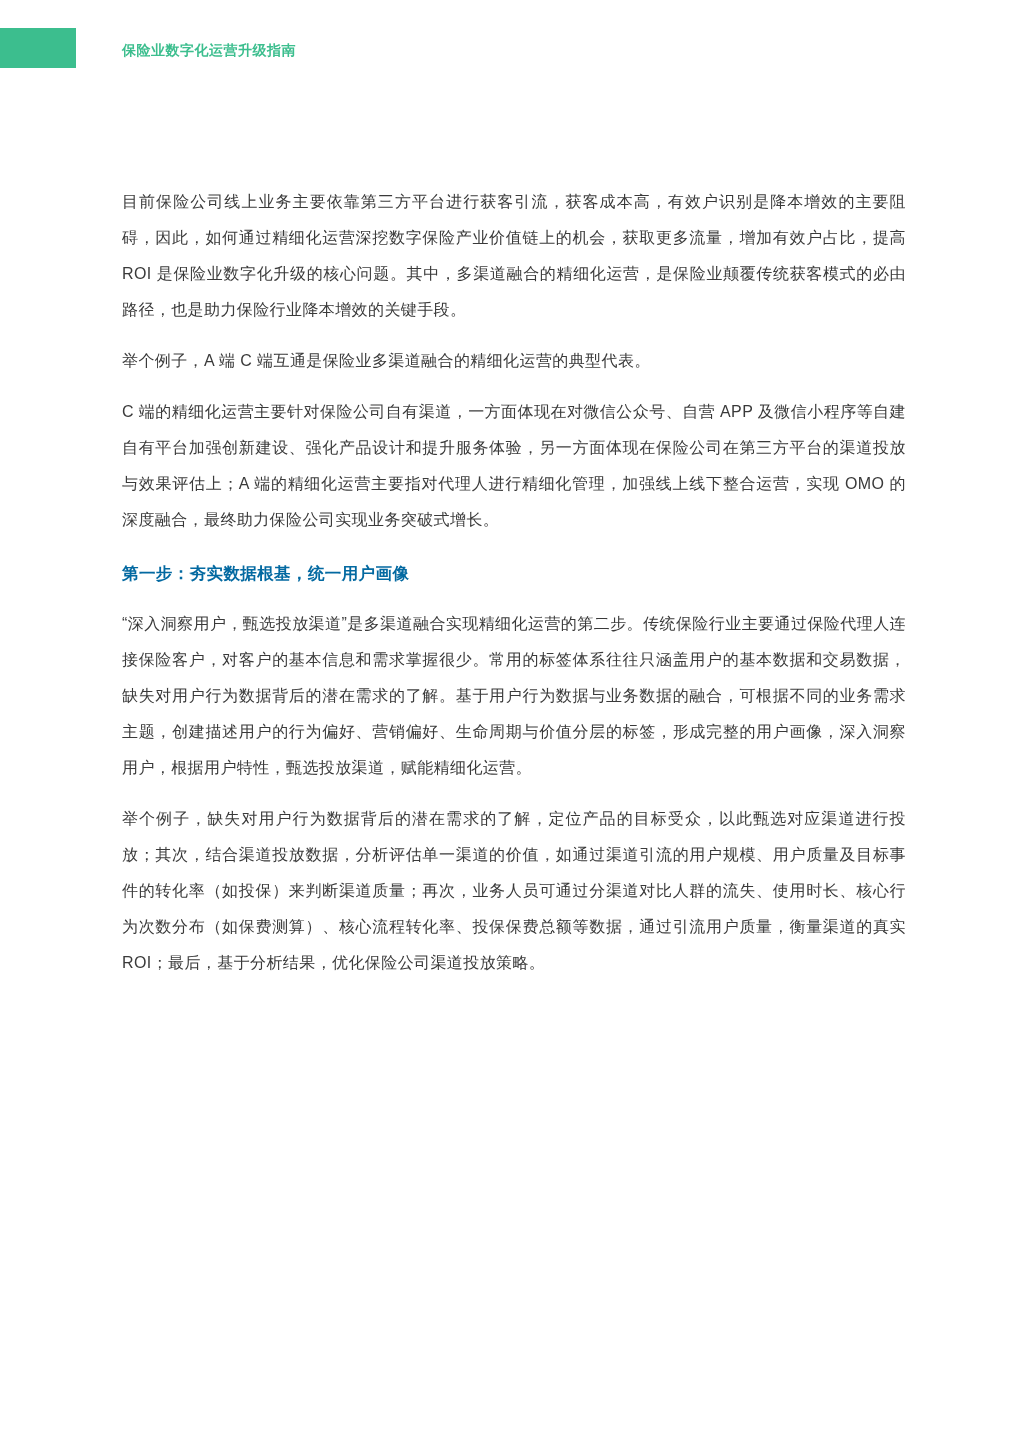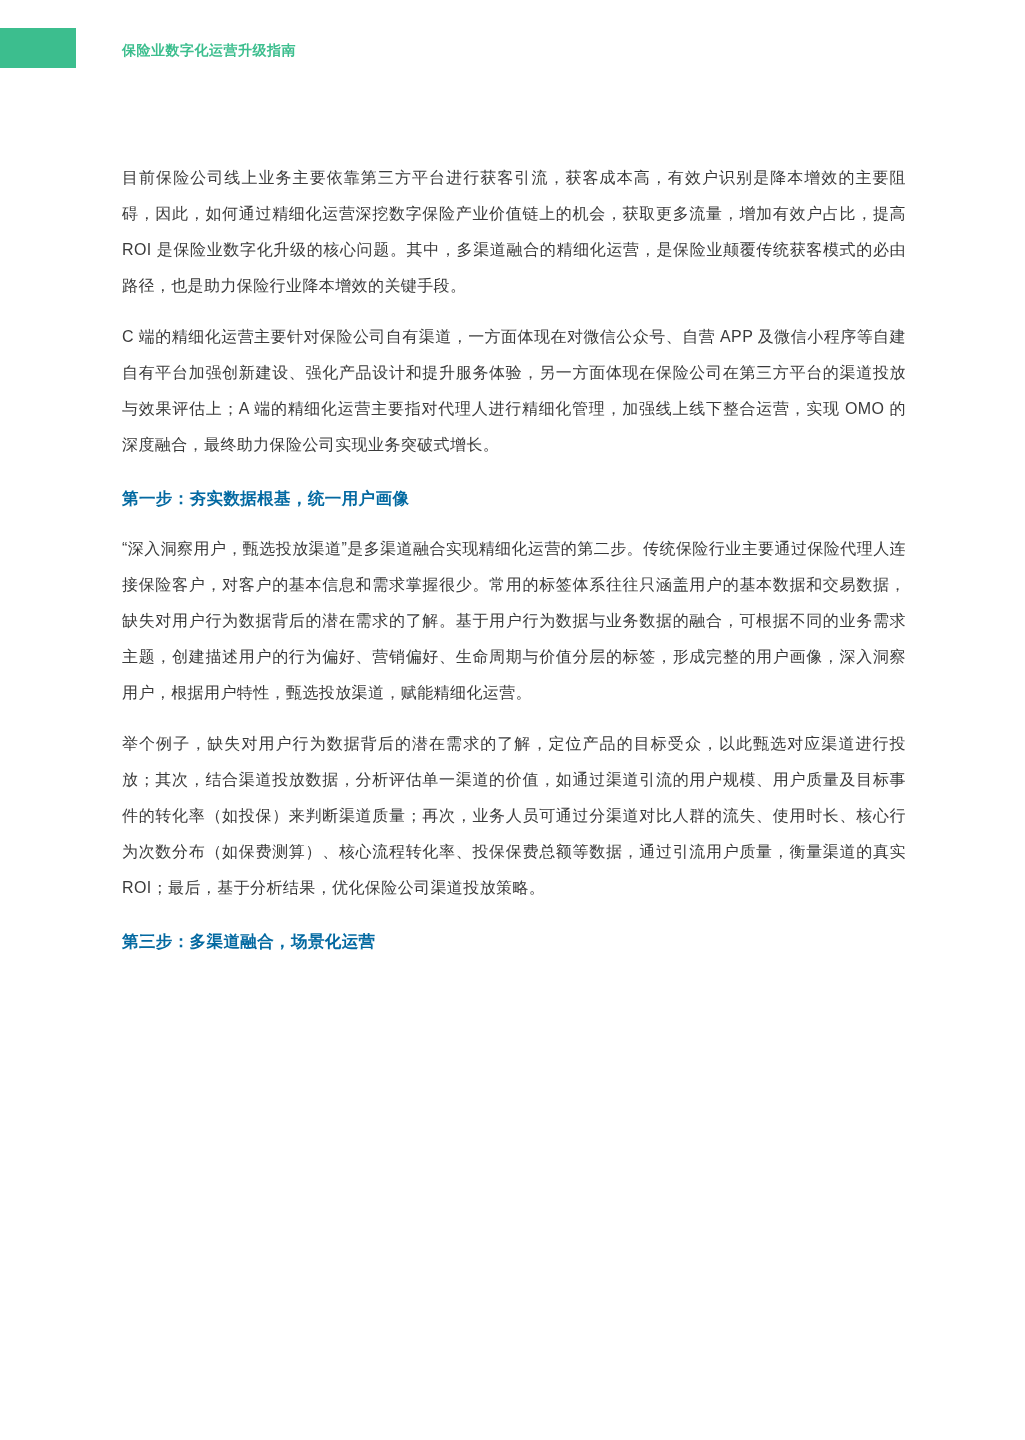--- a/index.html
+++ b/index.html
@@ -39,7 +39,7 @@
   .content {
     position: absolute;
     left: 122px;
-    top: 160px;
+    top: 184px;
     width: 784px;
   }
   .content p.paragraph {

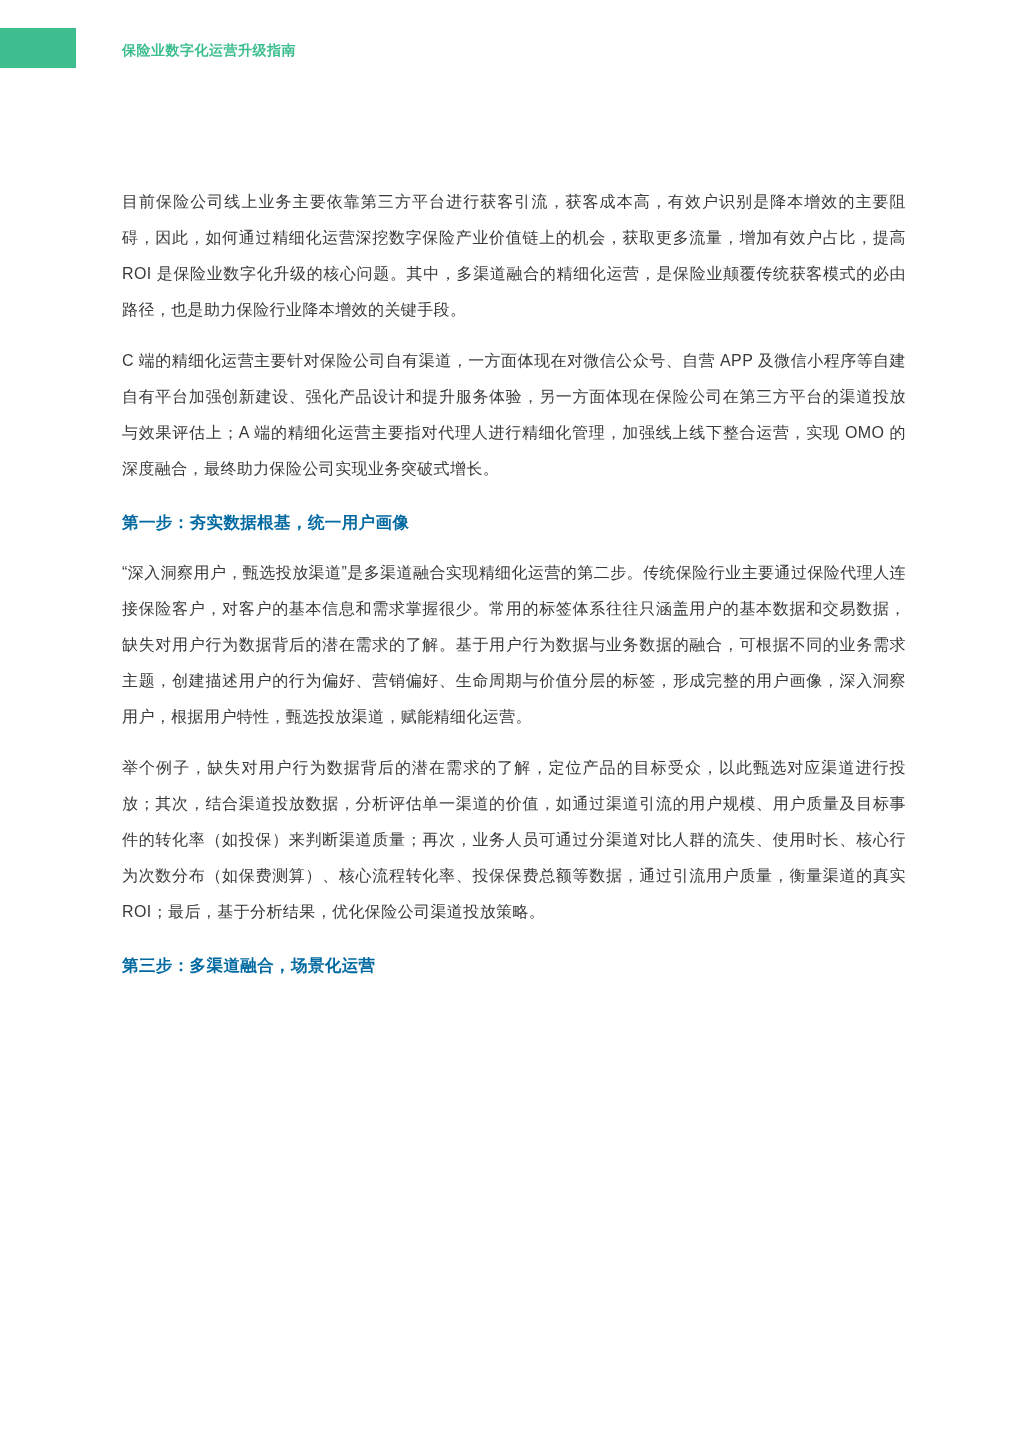--- a/index.html
+++ b/index.html
@@ -80,6 +80,7 @@
 
   <div class="content" id="content">
       <p class="paragraph">目前保险公司线上业务主要依靠第三方平台进行获客引流，获客成本高，有效户识别是降本增效的主要阻碍，因此，如何通过精细化运营深挖数字保险产业价值链上的机会，获取更多流量，增加有效户占比，提高 ROI 是保险业数字化升级的核心问题。其中，多渠道融合的精细化运营，是保险业颠覆传统获客模式的必由路径，也是助力保险行业降本增效的关键手段。</p>
+      <p class="paragraph">举个例子，A 端 C 端互通是保险业多渠道融合的精细化运营的典型代表。</p>
       <p class="paragraph">C 端的精细化运营主要针对保险公司自有渠道，一方面体现在对微信公众号、自营 APP 及微信小程序等自建自有平台加强创新建设、强化产品设计和提升服务体验，另一方面体现在保险公司在第三方平台的渠道投放与效果评估上；A 端的精细化运营主要指对代理人进行精细化管理，加强线上线下整合运营，实现 OMO 的深度融合，最终助力保险公司实现业务突破式增长。</p>
       <h3 class="section-heading">第一步：夯实数据根基，统一用户画像</h3>
       <p class="paragraph">“深入洞察用户，甄选投放渠道”是多渠道融合实现精细化运营的第二步。传统保险行业主要通过保险代理人连接保险客户，对客户的基本信息和需求掌握很少。常用的标签体系往往只涵盖用户的基本数据和交易数据，缺失对用户行为数据背后的潜在需求的了解。基于用户行为数据与业务数据的融合，可根据不同的业务需求主题，创建描述用户的行为偏好、营销偏好、生命周期与价值分层的标签，形成完整的用户画像，深入洞察用户，根据用户特性，甄选投放渠道，赋能精细化运营。</p>

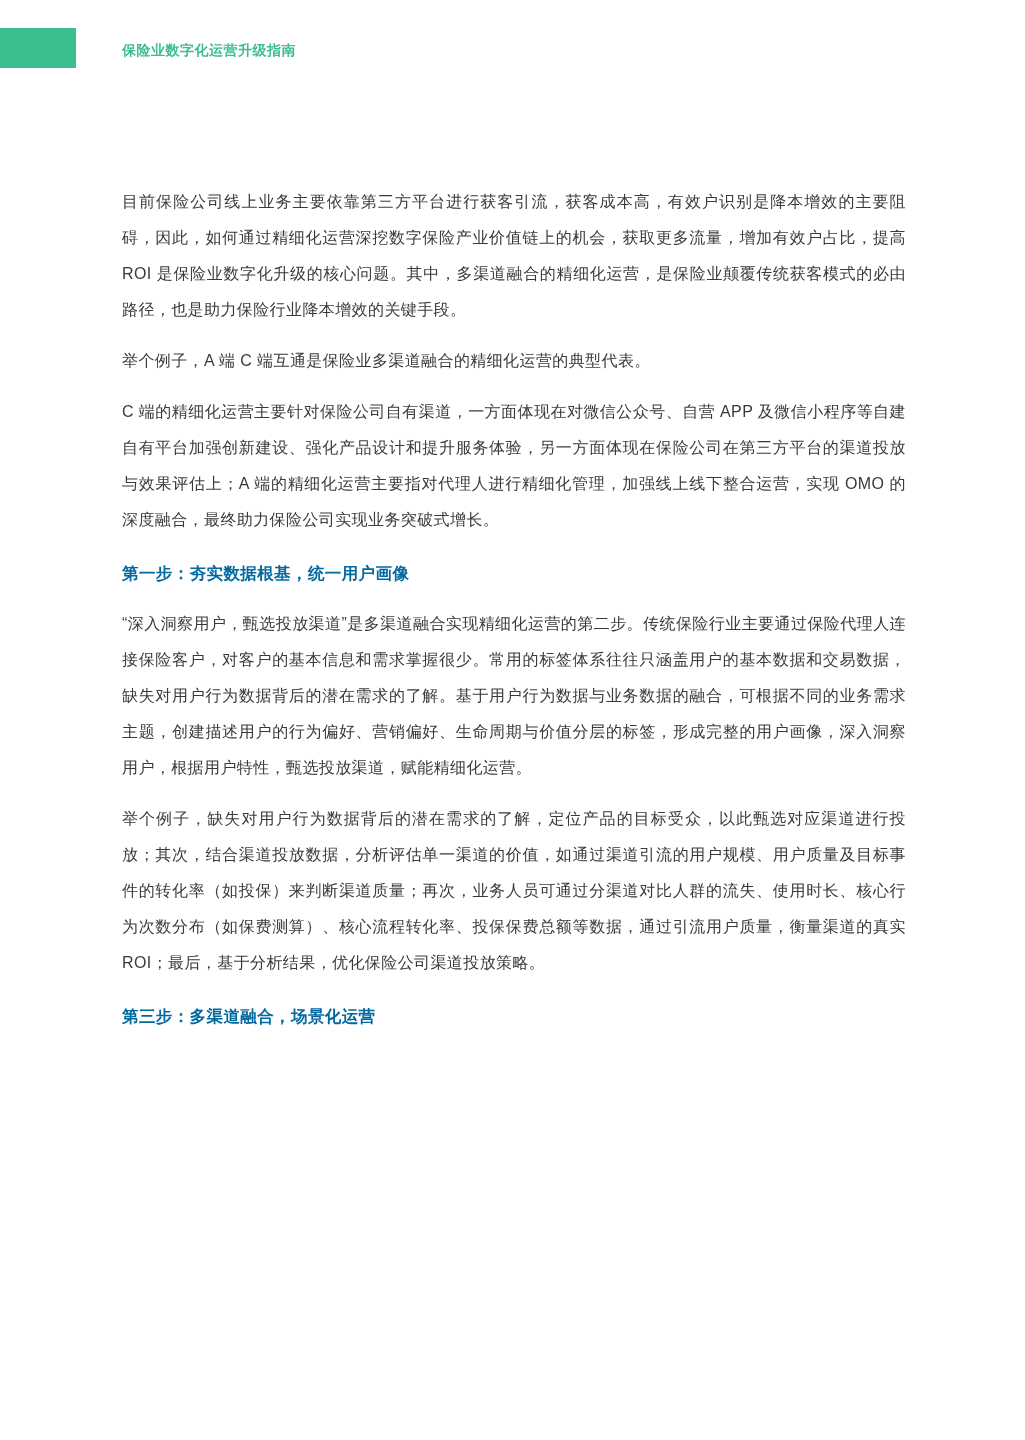--- a/index.html
+++ b/index.html
@@ -85,7 +85,6 @@
       <h3 class="section-heading">第一步：夯实数据根基，统一用户画像</h3>
       <p class="paragraph">“深入洞察用户，甄选投放渠道”是多渠道融合实现精细化运营的第二步。传统保险行业主要通过保险代理人连接保险客户，对客户的基本信息和需求掌握很少。常用的标签体系往往只涵盖用户的基本数据和交易数据，缺失对用户行为数据背后的潜在需求的了解。基于用户行为数据与业务数据的融合，可根据不同的业务需求主题，创建描述用户的行为偏好、营销偏好、生命周期与价值分层的标签，形成完整的用户画像，深入洞察用户，根据用户特性，甄选投放渠道，赋能精细化运营。</p>
       <p class="paragraph">举个例子，缺失对用户行为数据背后的潜在需求的了解，定位产品的目标受众，以此甄选对应渠道进行投放；其次，结合渠道投放数据，分析评估单一渠道的价值，如通过渠道引流的用户规模、用户质量及目标事件的转化率（如投保）来判断渠道质量；再次，业务人员可通过分渠道对比人群的流失、使用时长、核心行为次数分布（如保费测算）、核心流程转化率、投保保费总额等数据，通过引流用户质量，衡量渠道的真实 ROI；最后，基于分析结果，优化保险公司渠道投放策略。</p>
-      <h3 class="section-heading">第三步：多渠道融合，场景化运营</h3>
     </div>
 
   <div class="doc-footer">- 06 -</div>

